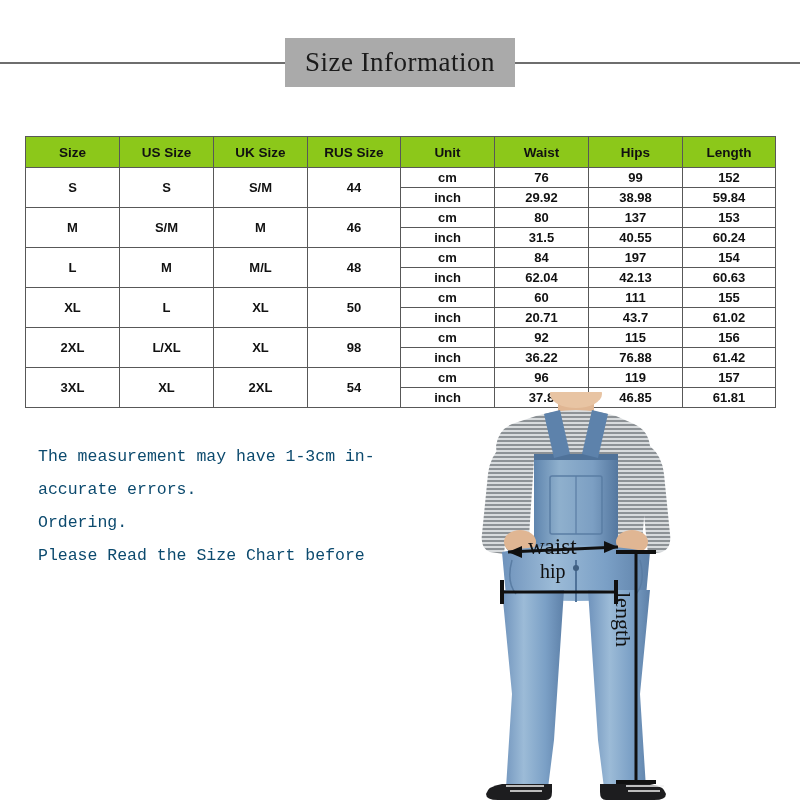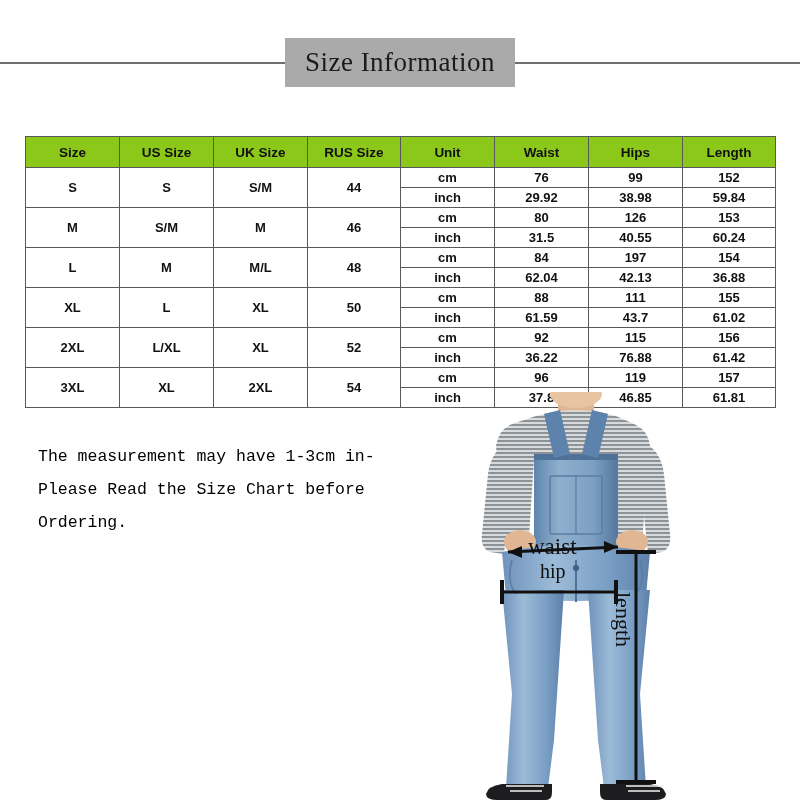--- a/index.html
+++ b/index.html
@@ -217,7 +217,7 @@
         <td rowspan="2">46</td>
         <td>cm</td>
         <td>80</td>
-        <td>126</td>
+        <td>137</td>
         <td>153</td>
       </tr>
       <tr>

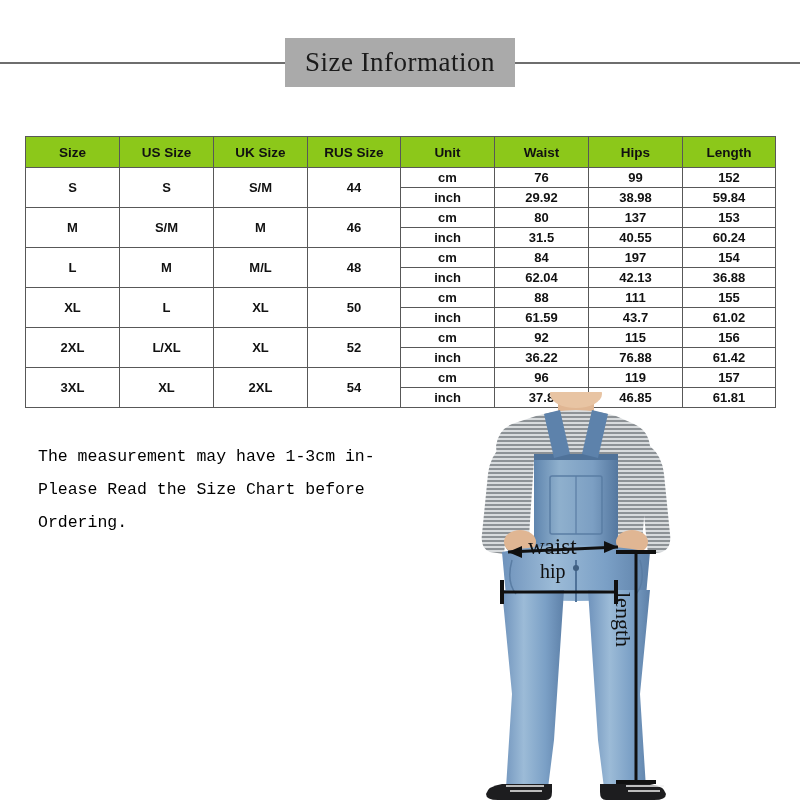--- a/index.html
+++ b/index.html
@@ -241,7 +241,7 @@
         <td>inch</td>
         <td>62.04</td>
         <td>42.13</td>
-        <td>36.88</td>
+        <td>60.63</td>
       </tr>
 
       <tr>

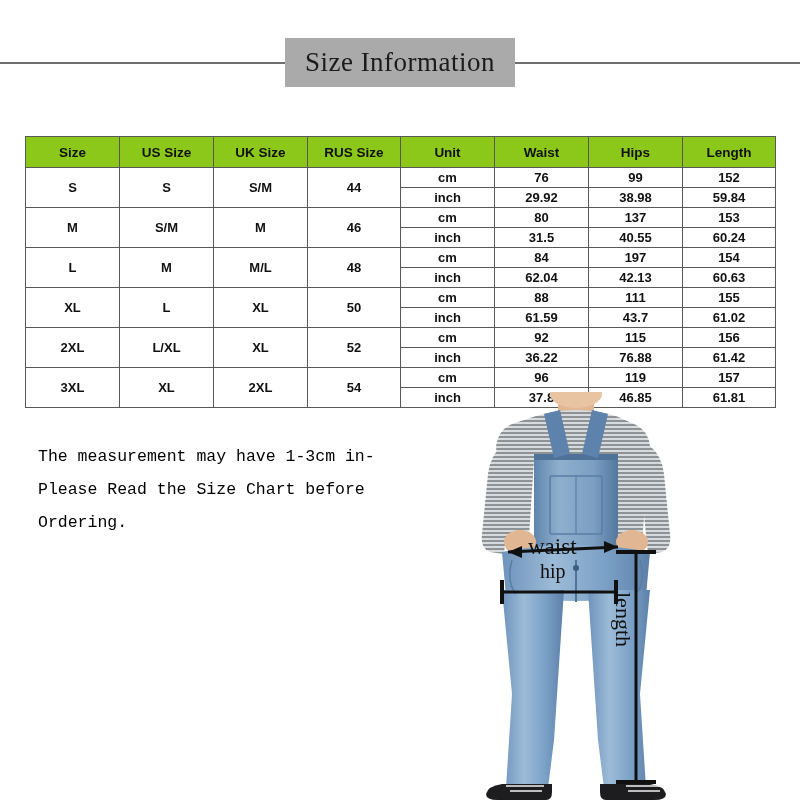--- a/index.html
+++ b/index.html
@@ -250,7 +250,7 @@
         <td rowspan="2">XL</td>
         <td rowspan="2">50</td>
         <td>cm</td>
-        <td>88</td>
+        <td>60</td>
         <td>111</td>
         <td>155</td>
       </tr>

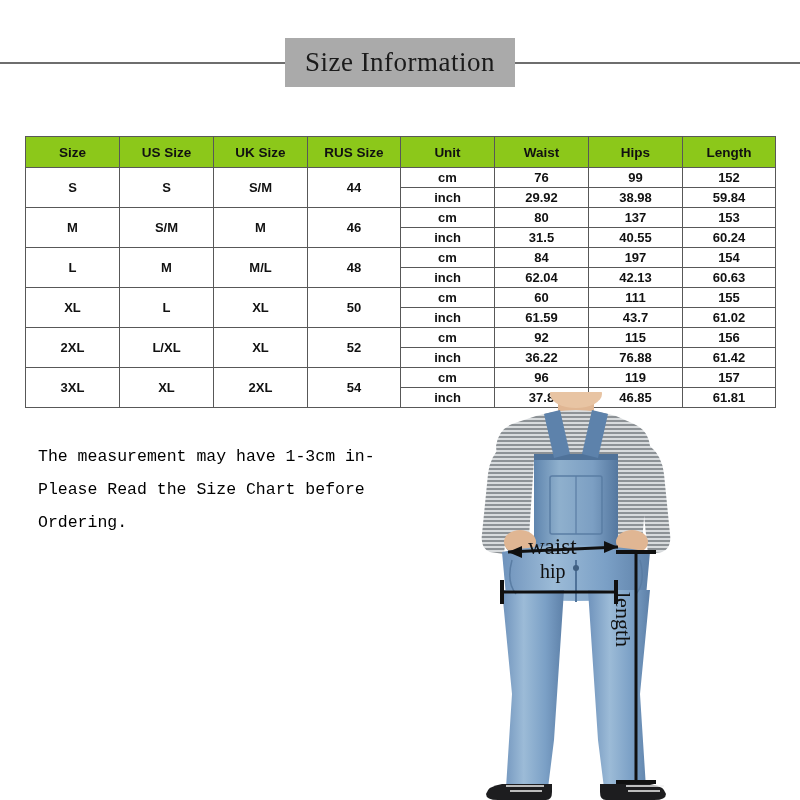--- a/index.html
+++ b/index.html
@@ -256,7 +256,7 @@
       </tr>
       <tr>
         <td>inch</td>
-        <td>61.59</td>
+        <td>20.71</td>
         <td>43.7</td>
         <td>61.02</td>
       </tr>

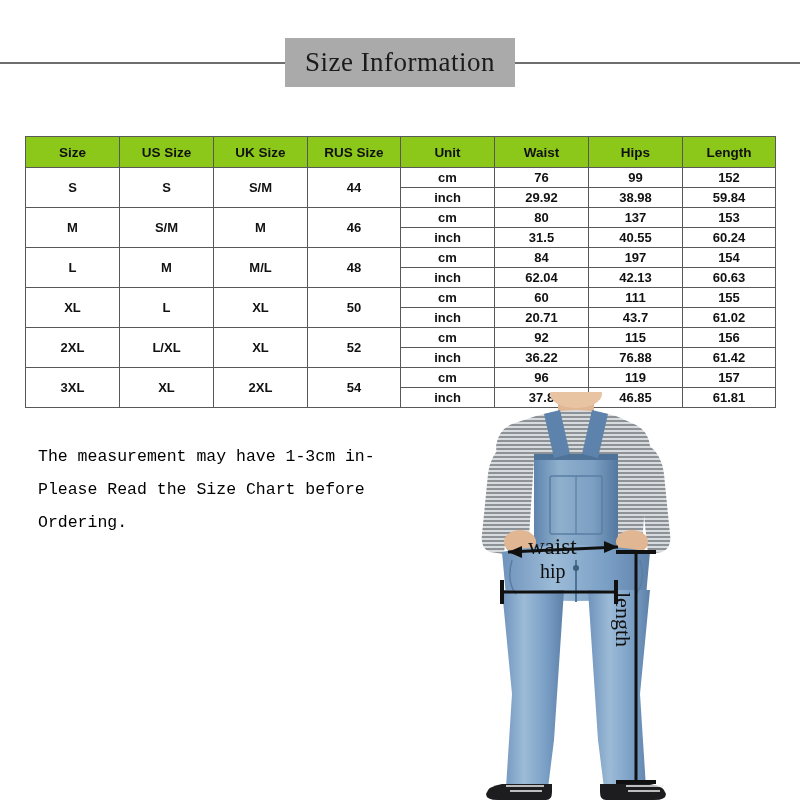--- a/index.html
+++ b/index.html
@@ -265,7 +265,7 @@
         <td rowspan="2">2XL</td>
         <td rowspan="2">L/XL</td>
         <td rowspan="2">XL</td>
-        <td rowspan="2">52</td>
+        <td rowspan="2">98</td>
         <td>cm</td>
         <td>92</td>
         <td>115</td>

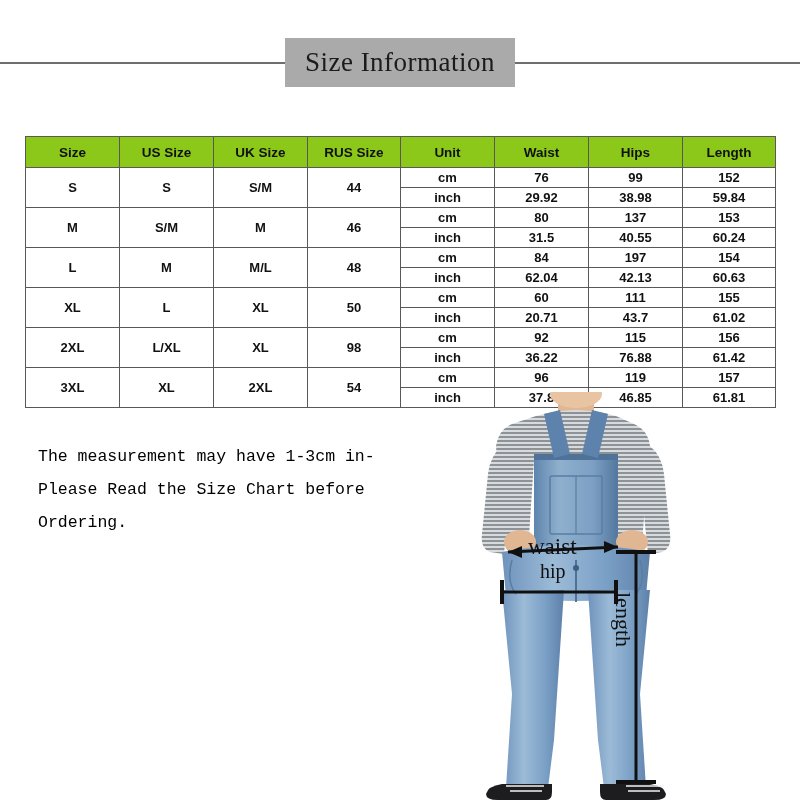--- a/index.html
+++ b/index.html
@@ -101,7 +101,7 @@
   .note-line {
     font-family: "Liberation Mono", monospace;
     font-size: 16.5px;
-    color: #000000;
+    color: #0c4a6e;
     line-height: 33px;
     white-space: pre;
   }

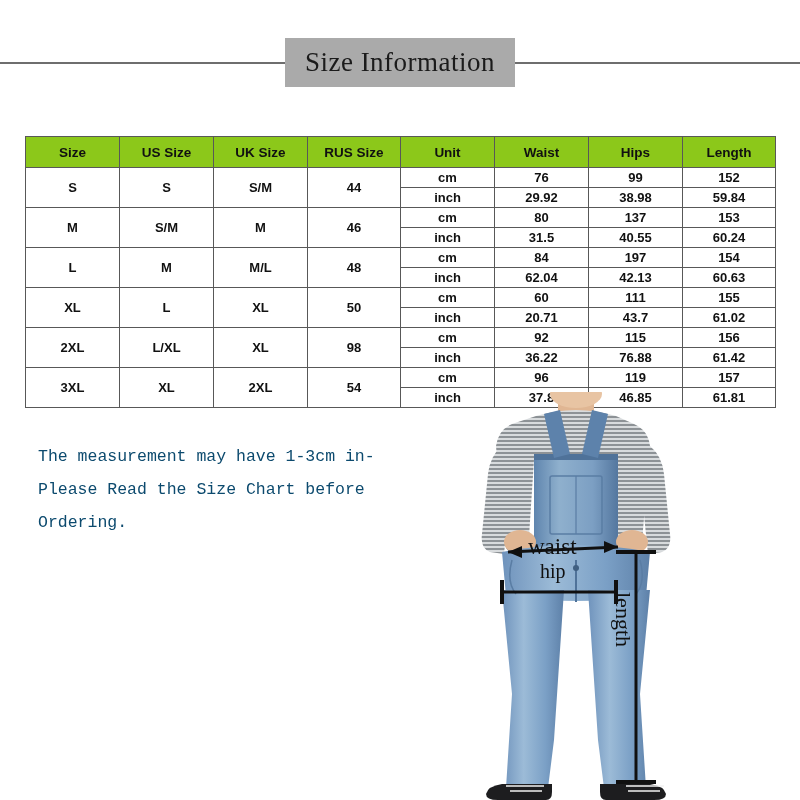--- a/index.html
+++ b/index.html
@@ -300,6 +300,7 @@
 
 <div class="note-block">
   <div class="note-line">The measurement may have 1-3cm in-</div>
+  <div class="note-line">accurate errors.</div>
   <div class="note-line">Please Read the Size Chart before</div>
   <div class="note-line">Ordering.</div>
 </div>

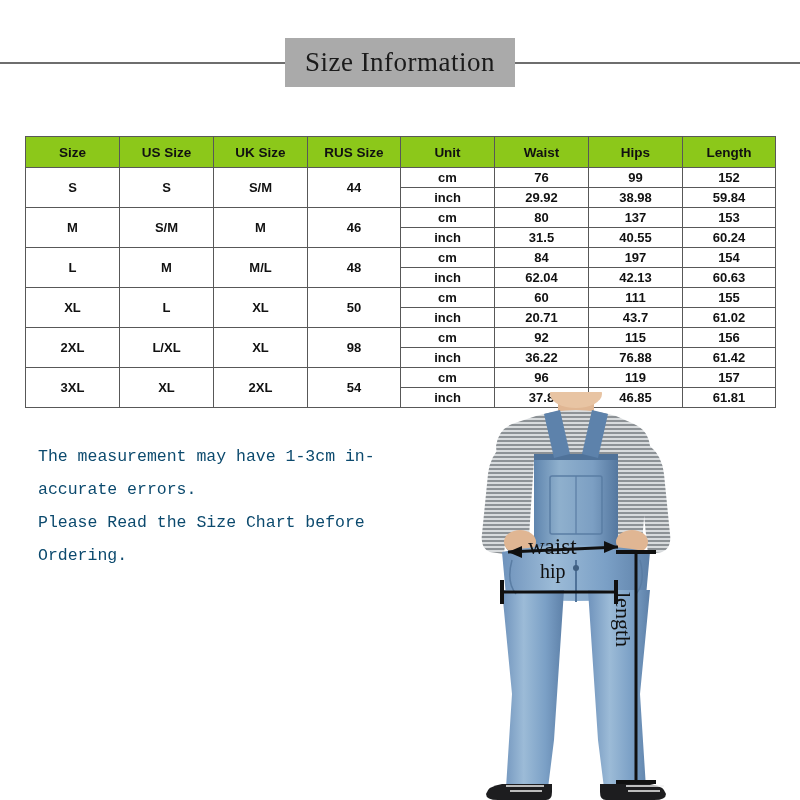--- a/index.html
+++ b/index.html
@@ -301,8 +301,8 @@
 <div class="note-block">
   <div class="note-line">The measurement may have 1-3cm in-</div>
   <div class="note-line">accurate errors.</div>
+  <div class="note-line">Ordering.</div>
   <div class="note-line">Please Read the Size Chart before</div>
-  <div class="note-line">Ordering.</div>
 </div>
 
 <div class="photo-area">

